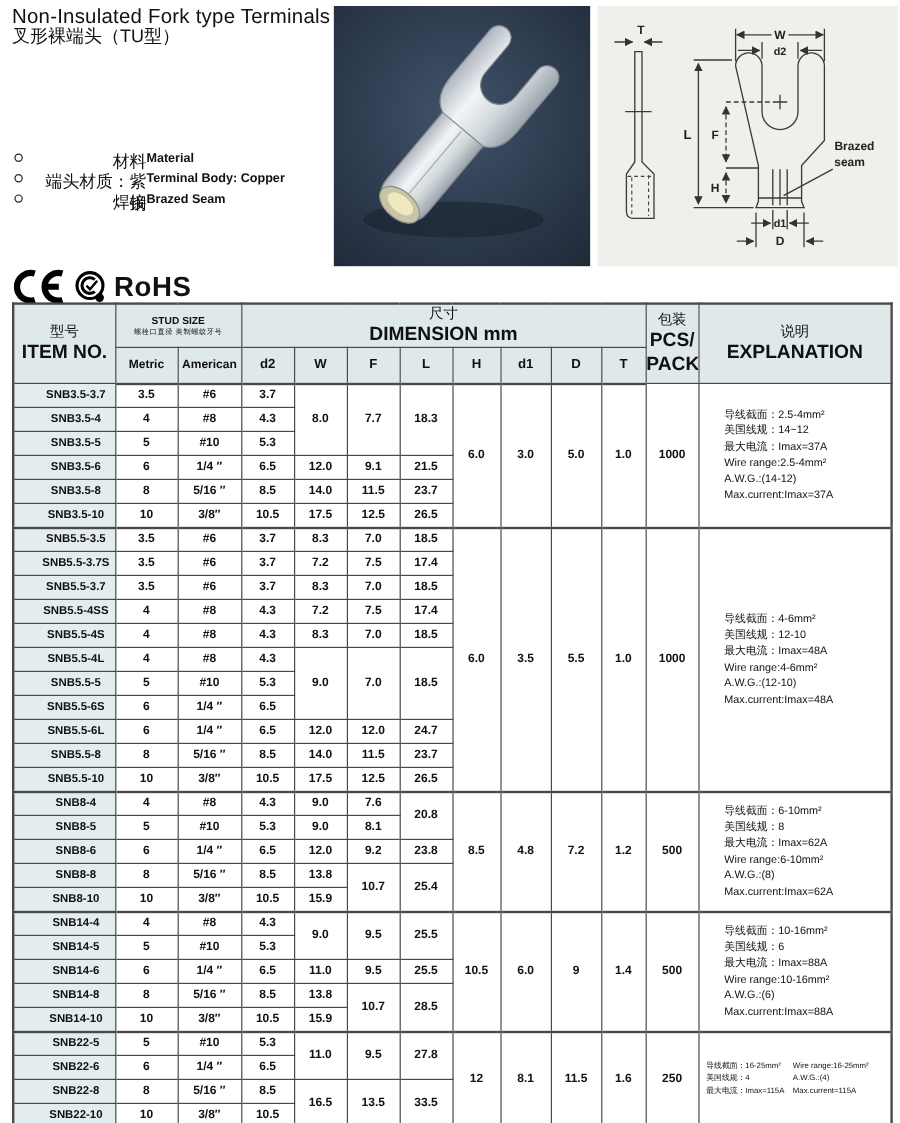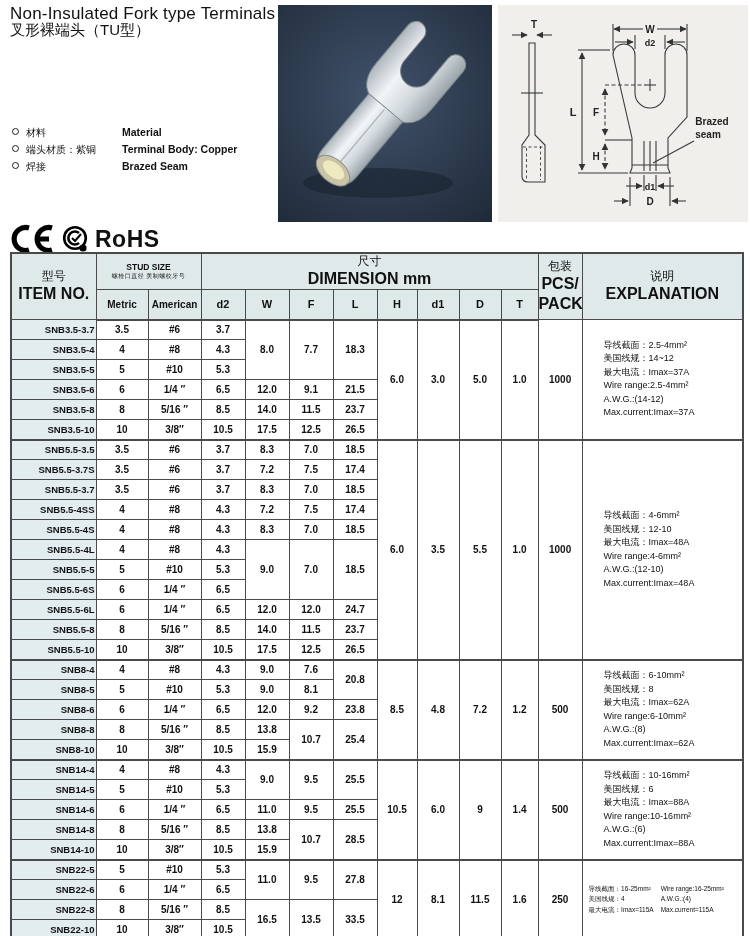--- a/index.html
+++ b/index.html
@@ -15,7 +15,7 @@
   .materials{position:absolute;left:12px;top:126px;}
   .mat-row{display:flex;align-items:flex-start;margin-bottom:4px;height:13px;}
   .bullet{width:7px;height:7px;border:1.6px solid #222;border-radius:50%;margin:2px 7px 0 0;flex:none;}
-  .mat-zh{width:96px;font-size:10px;}
+  .mat-zh{width:96px;font-size:14px;text-align:right;}
   .mat-en{font-size:10.5px;font-weight:bold;text-align:center;}
   .certs{position:absolute;left:10px;top:180px;display:flex;align-items:center;gap:6px;margin-top:44px;}
   .rohs{font-size:23px;font-weight:bold;letter-spacing:.5px;}

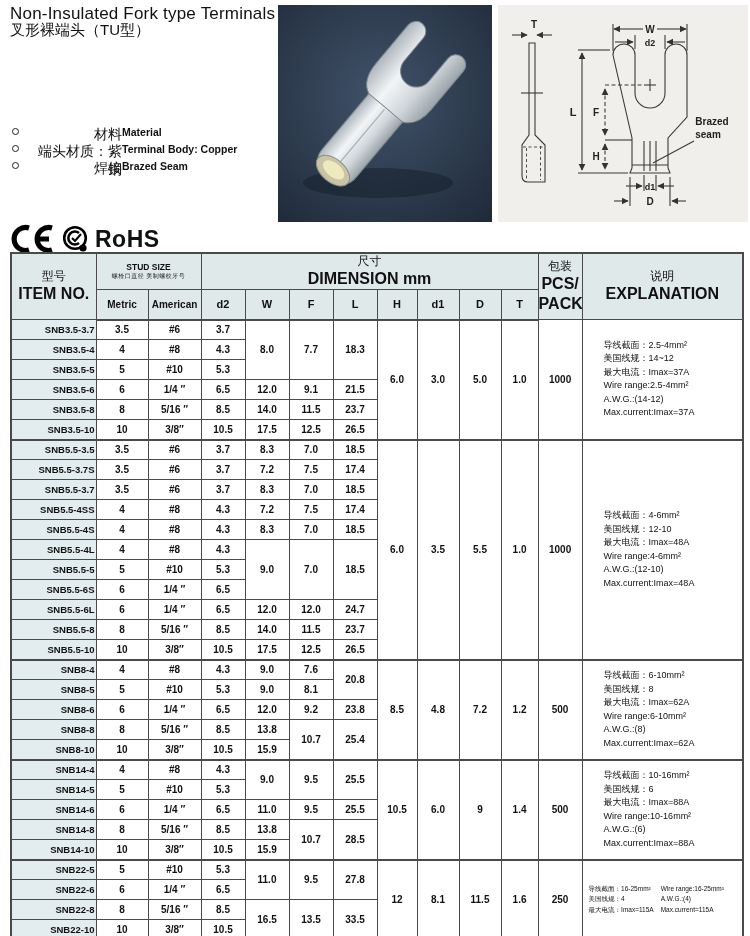--- a/index.html
+++ b/index.html
@@ -35,7 +35,7 @@
   .th-sub{font-size:10px;font-weight:bold;}
   .th-letter{font-size:11px;font-weight:bold;}
   tbody td{height:20px;text-align:center;font-size:10px;font-weight:bold;background:#fff;padding:0 1px;}
-  tbody td.item-cell{background:var(--item-bg);text-align:right;padding-left:20px;font-size:9.5px;}
+  tbody td.item-cell{background:var(--item-bg);text-align:center;padding-left:20px;font-size:9.5px;}
   tr.group-start td{border-top:2.2px solid var(--border);}
   td.expl{text-align:left;vertical-align:middle;font-weight:400;}
   .expl-wrap{padding-left:20px;font-size:9px;line-height:1.5;}

